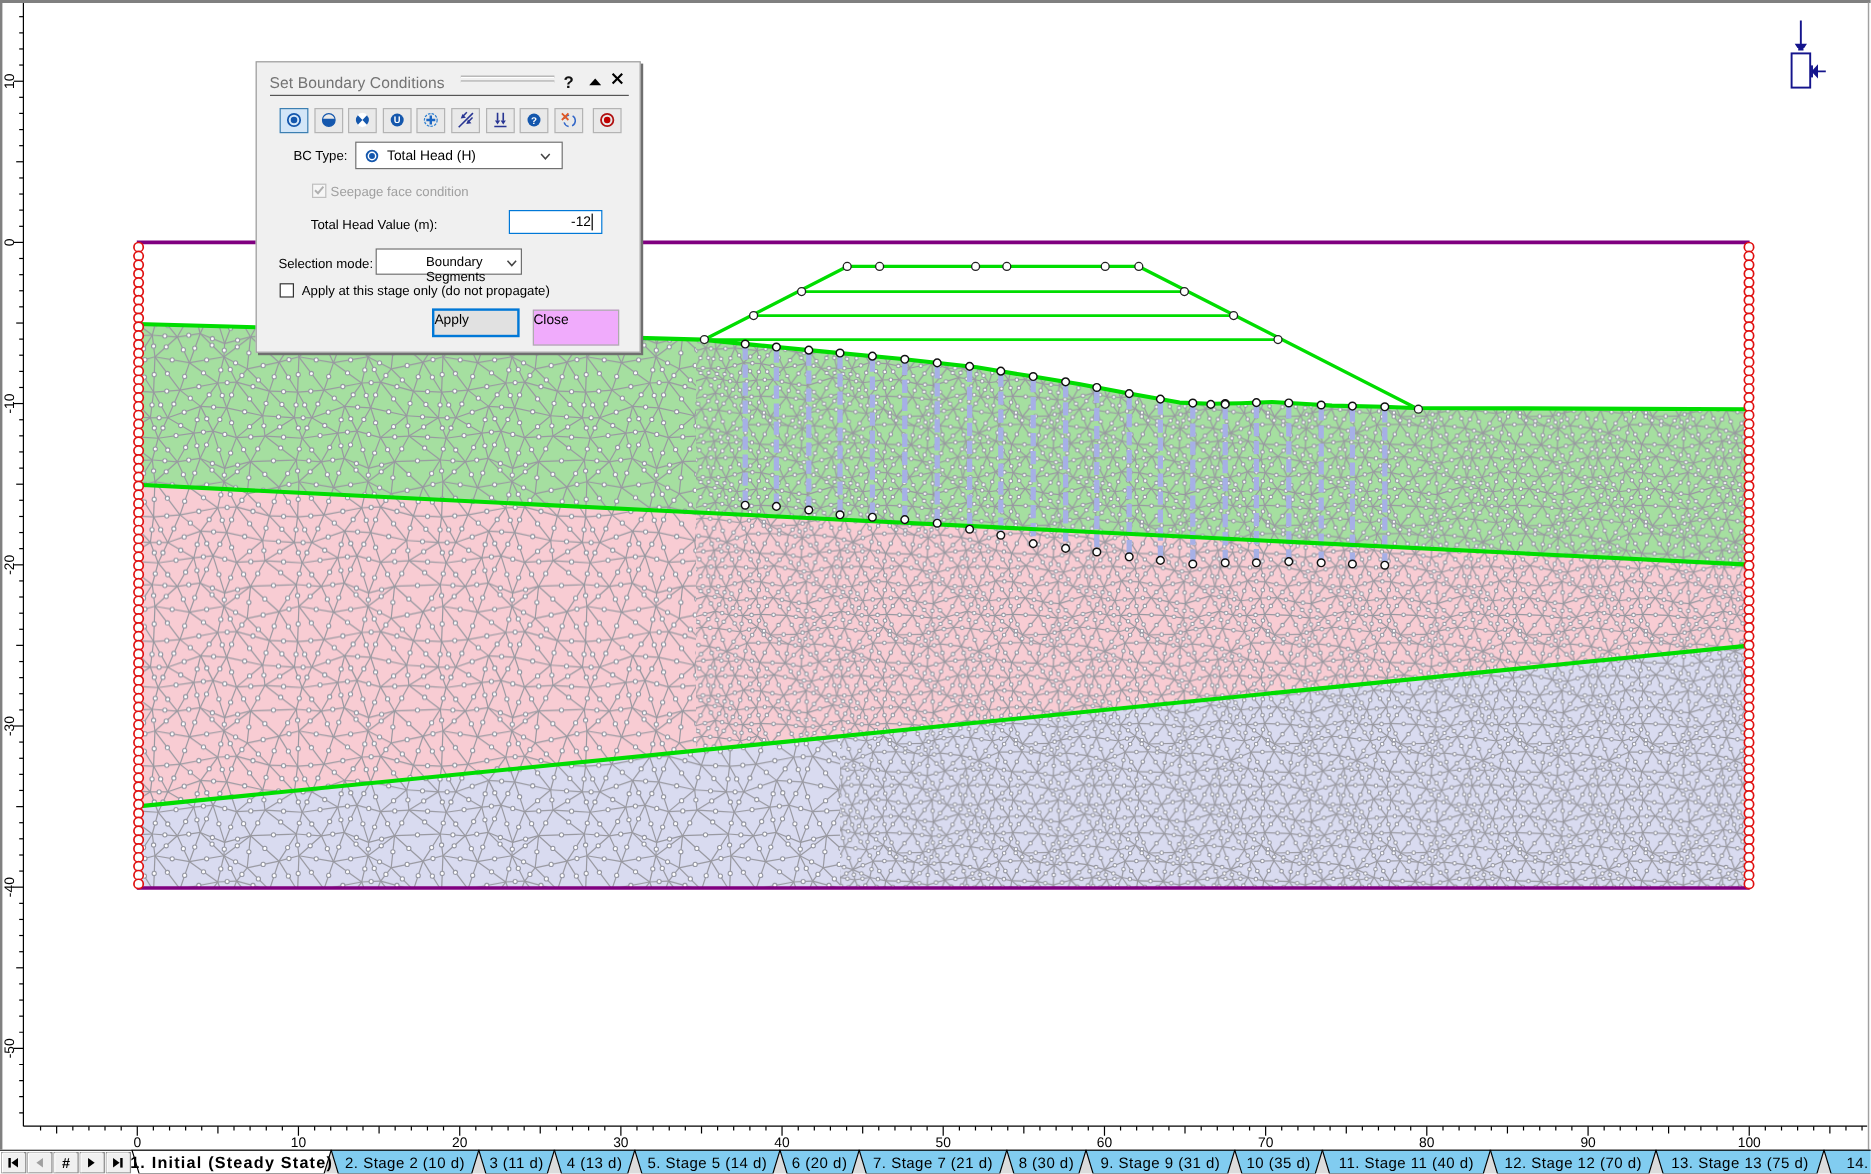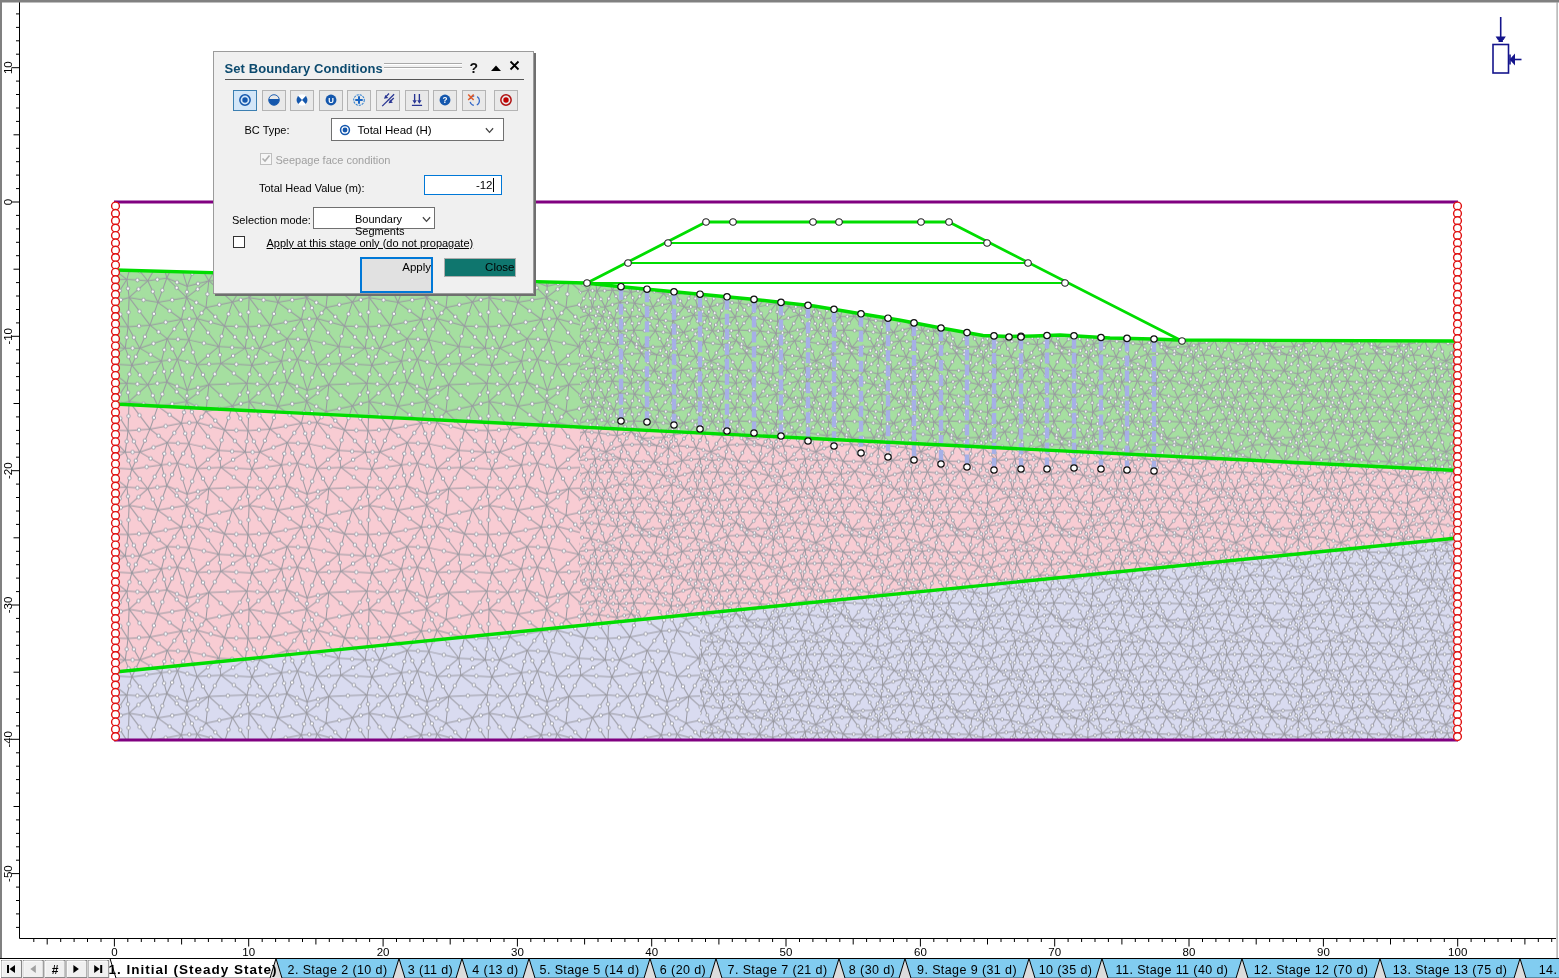--- a/index.html
+++ b/index.html
@@ -7,7 +7,7 @@
 #tabbar{position:absolute;left:0;top:958px;}
 #dlg{position:absolute;left:212.5px;top:51px;width:319px;height:241px;background:#f0f0f0;
 border:1px solid #9b9b9b;box-shadow:2px 2px 0 #6f6f6f;}
-#dlg .ttl{position:absolute;left:11px;top:8.5px;font-size:13px;font-weight:bold;color:#0c4a6e;letter-spacing:0.1px;}
+#dlg .ttl{position:absolute;left:11px;top:8.5px;font-size:13px;font-weight:normal;color:#737373;letter-spacing:0.1px;}
 #dlg .grip{position:absolute;left:170px;top:11px;width:78px;}
 #dlg .grip div{height:1px;background:#a8a8a8;border-bottom:1px solid #fff;margin-bottom:2px;}
 #dlg .tbx{position:absolute;top:8px;font-size:14px;font-weight:bold;color:#111;}

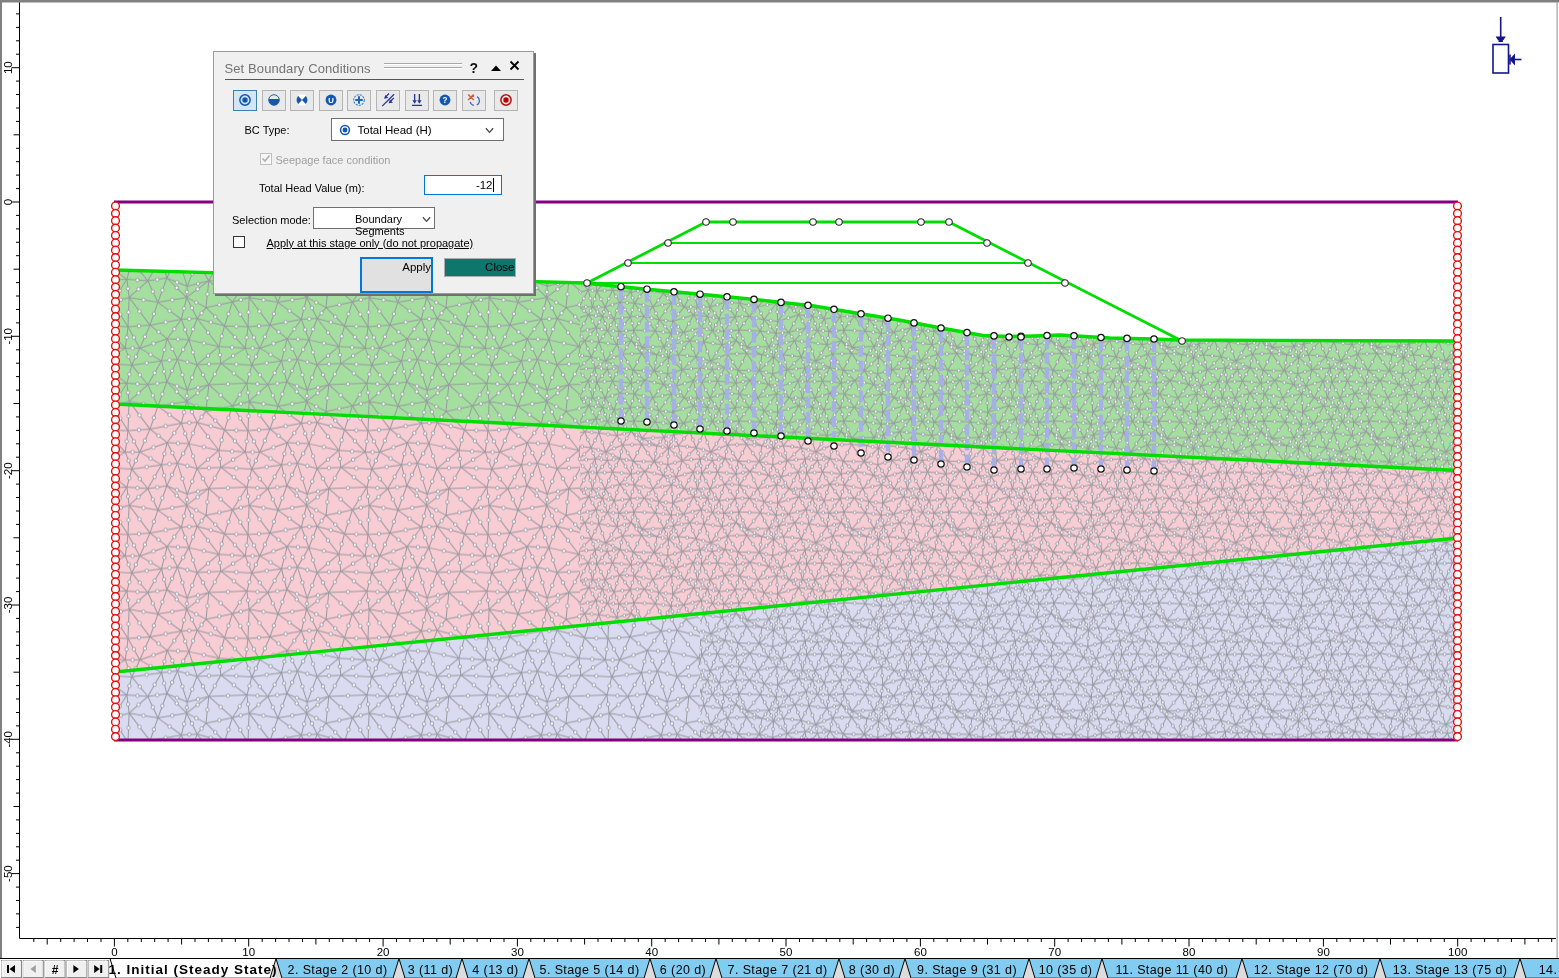--- a/index.html
+++ b/index.html
@@ -1275,7 +1275,7 @@
         </svg>
       </div>
   <div class="lbl" style="left:31px;top:71.5px;">BC Type:</div>
-  <div class="combo" style="left:82px;top:66px;width:173px;height:23px;margin-left:35px;">
+  <div class="combo" style="left:82px;top:66px;width:173px;height:23px;">
     <svg style="position:absolute;left:6px;top:4px;" width="14" height="14" viewBox="0 0 24 24">
           <circle cx="12" cy="12" r="7.6" fill="none" stroke="#1457ad" stroke-width="2.6"></circle>
           <circle cx="12" cy="12" r="4.2" fill="#1457ad"></circle>

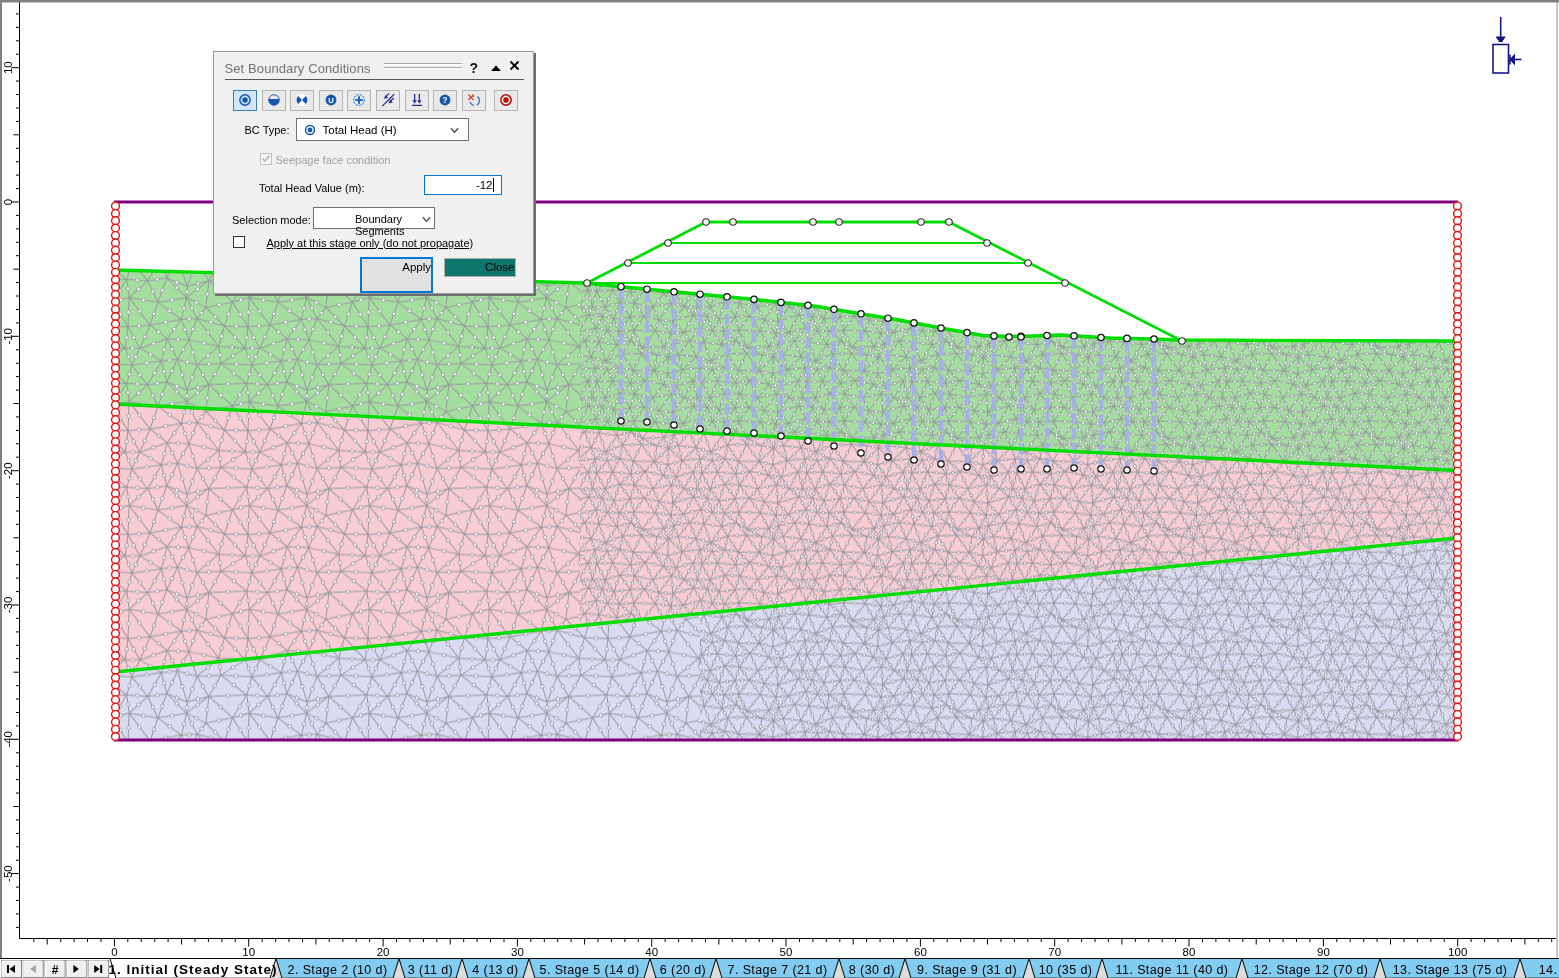--- a/index.html
+++ b/index.html
@@ -1304,7 +1304,7 @@
         </svg>
   </div>
   <div class="cb" style="left:19px;top:183.5px;"></div>
-  <div class="lbl" style="left:53px;top:184.5px;text-decoration:underline;">Apply at this stage only (do not propagate)</div>
+  <div class="lbl" style="left:38px;top:184.5px;">Apply at this stage only (do not propagate)</div>
   <div id="apply">Apply</div>
   <div id="close">Close</div>
 </div>

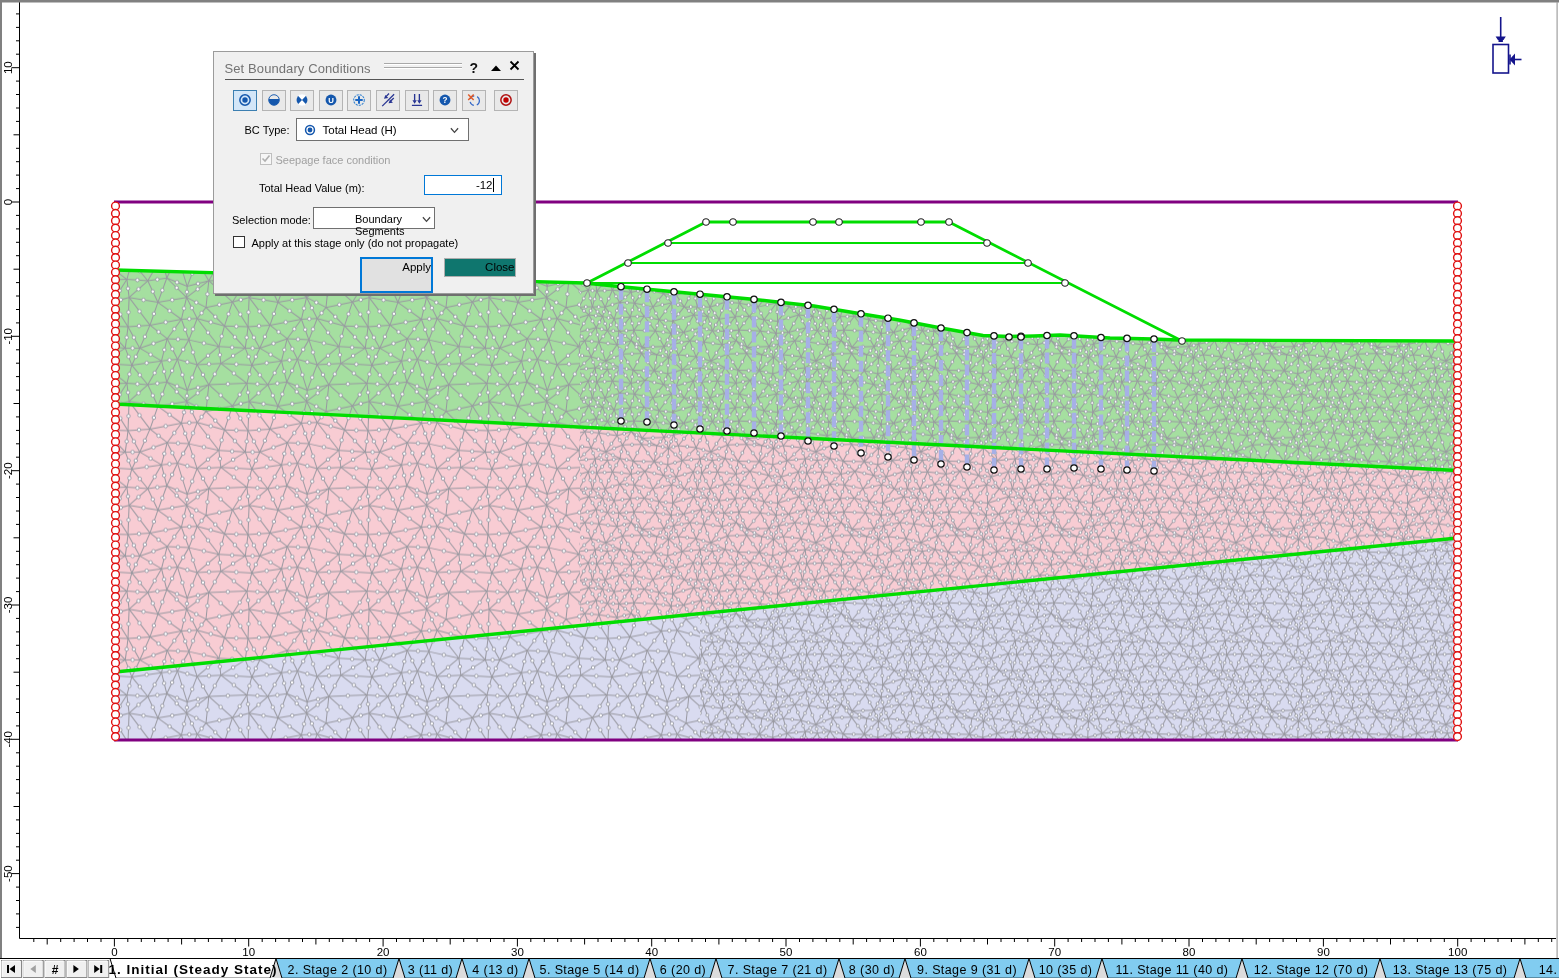--- a/index.html
+++ b/index.html
@@ -20,8 +20,8 @@
 .glbl{position:absolute;font-size:11px;color:#a0a0a0;white-space:nowrap;}
 .combo{position:absolute;background:#fff;border:1px solid #707070;box-sizing:border-box;font-size:11px;}
 .chev{position:absolute;width:9px;height:9px;}
-#apply{position:absolute;left:146.5px;top:205px;width:73px;height:36px;background:#e1e1e1;
-border:2px solid #0078d7;box-sizing:border-box;font-size:11.5px;text-align:right;line-height:16px;}
+#apply{position:absolute;left:146.5px;top:205px;width:73px;height:24px;background:#e1e1e1;
+border:2px solid #0078d7;box-sizing:border-box;font-size:11.5px;text-align:left;line-height:16px;}
 #close{position:absolute;left:230px;top:206px;width:72px;height:19px;background:#0f766e;
 border:1px solid #adadad;box-sizing:border-box;font-size:11.5px;text-align:right;line-height:16px;}
 .cb{position:absolute;width:12px;height:12px;background:#fff;border:1px solid #333;box-sizing:border-box;}

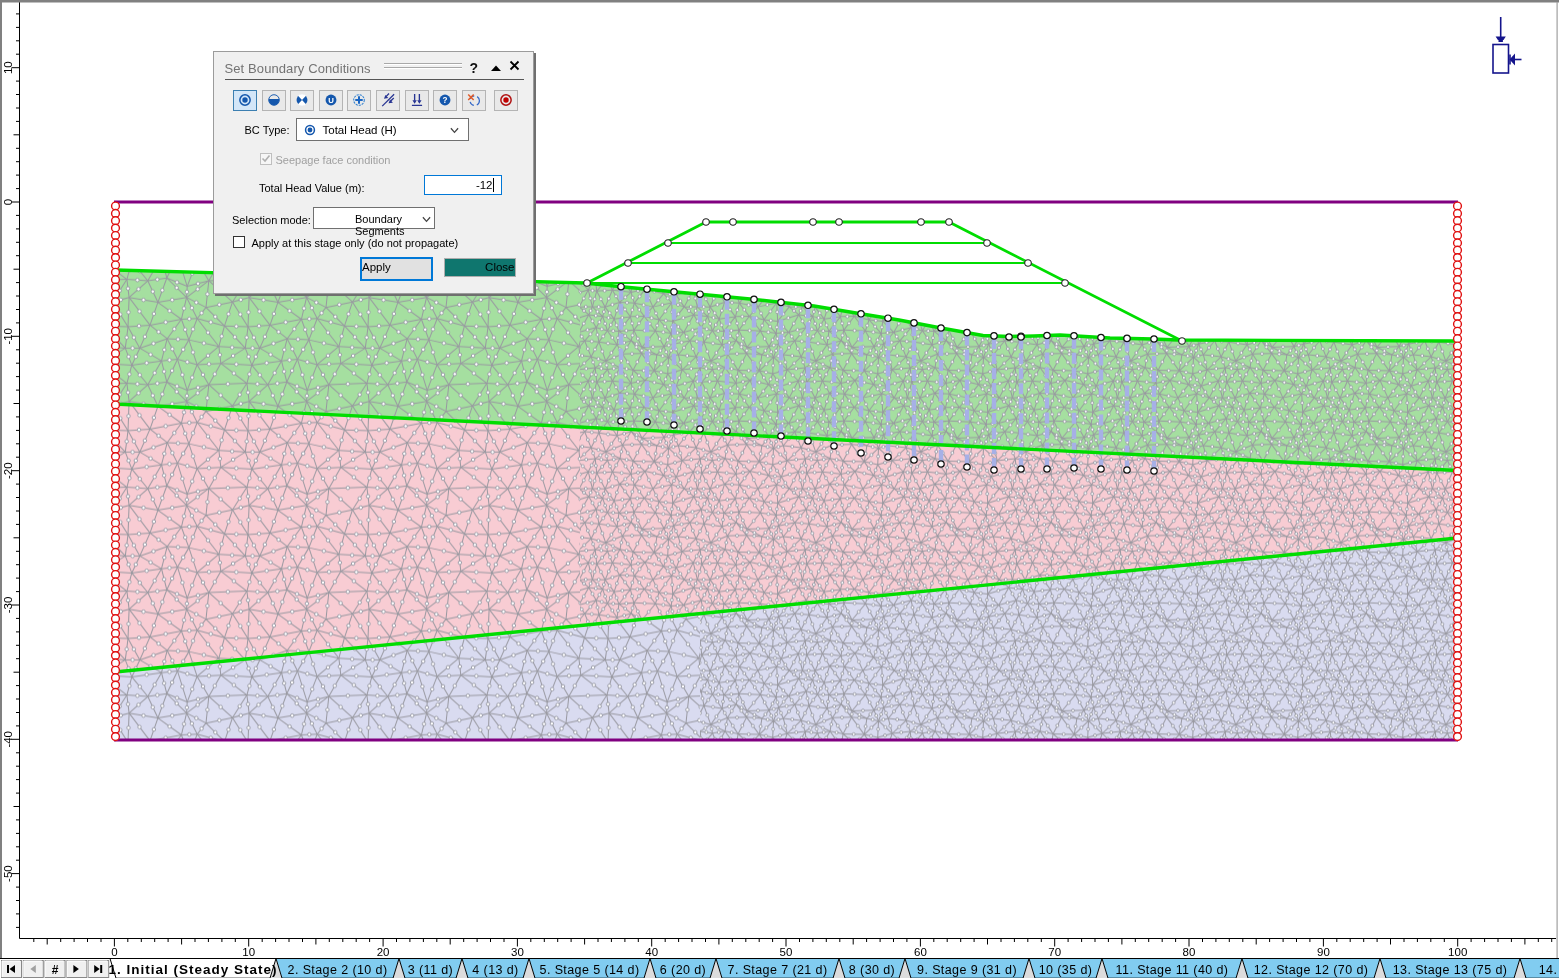--- a/index.html
+++ b/index.html
@@ -22,8 +22,8 @@
 .chev{position:absolute;width:9px;height:9px;}
 #apply{position:absolute;left:146.5px;top:205px;width:73px;height:24px;background:#e1e1e1;
 border:2px solid #0078d7;box-sizing:border-box;font-size:11.5px;text-align:left;line-height:16px;}
-#close{position:absolute;left:230px;top:206px;width:72px;height:19px;background:#0f766e;
-border:1px solid #adadad;box-sizing:border-box;font-size:11.5px;text-align:right;line-height:16px;}
+#close{position:absolute;left:230px;top:206px;width:72px;height:30px;background:#f0abfc;
+border:1px solid #adadad;box-sizing:border-box;font-size:11.5px;text-align:left;line-height:16px;}
 .cb{position:absolute;width:12px;height:12px;background:#fff;border:1px solid #333;box-sizing:border-box;}
 .cbg{position:absolute;width:12px;height:12px;background:#f6f6f6;border:1px solid #bfbfbf;box-sizing:border-box;}
 </style></head>

